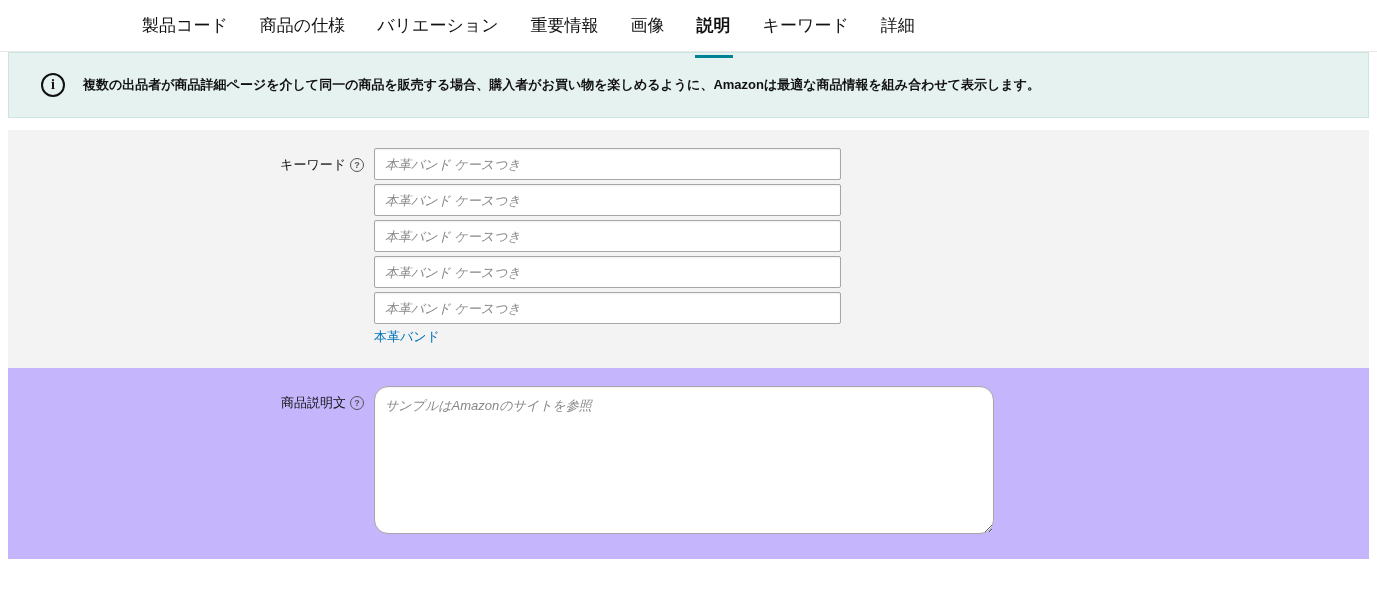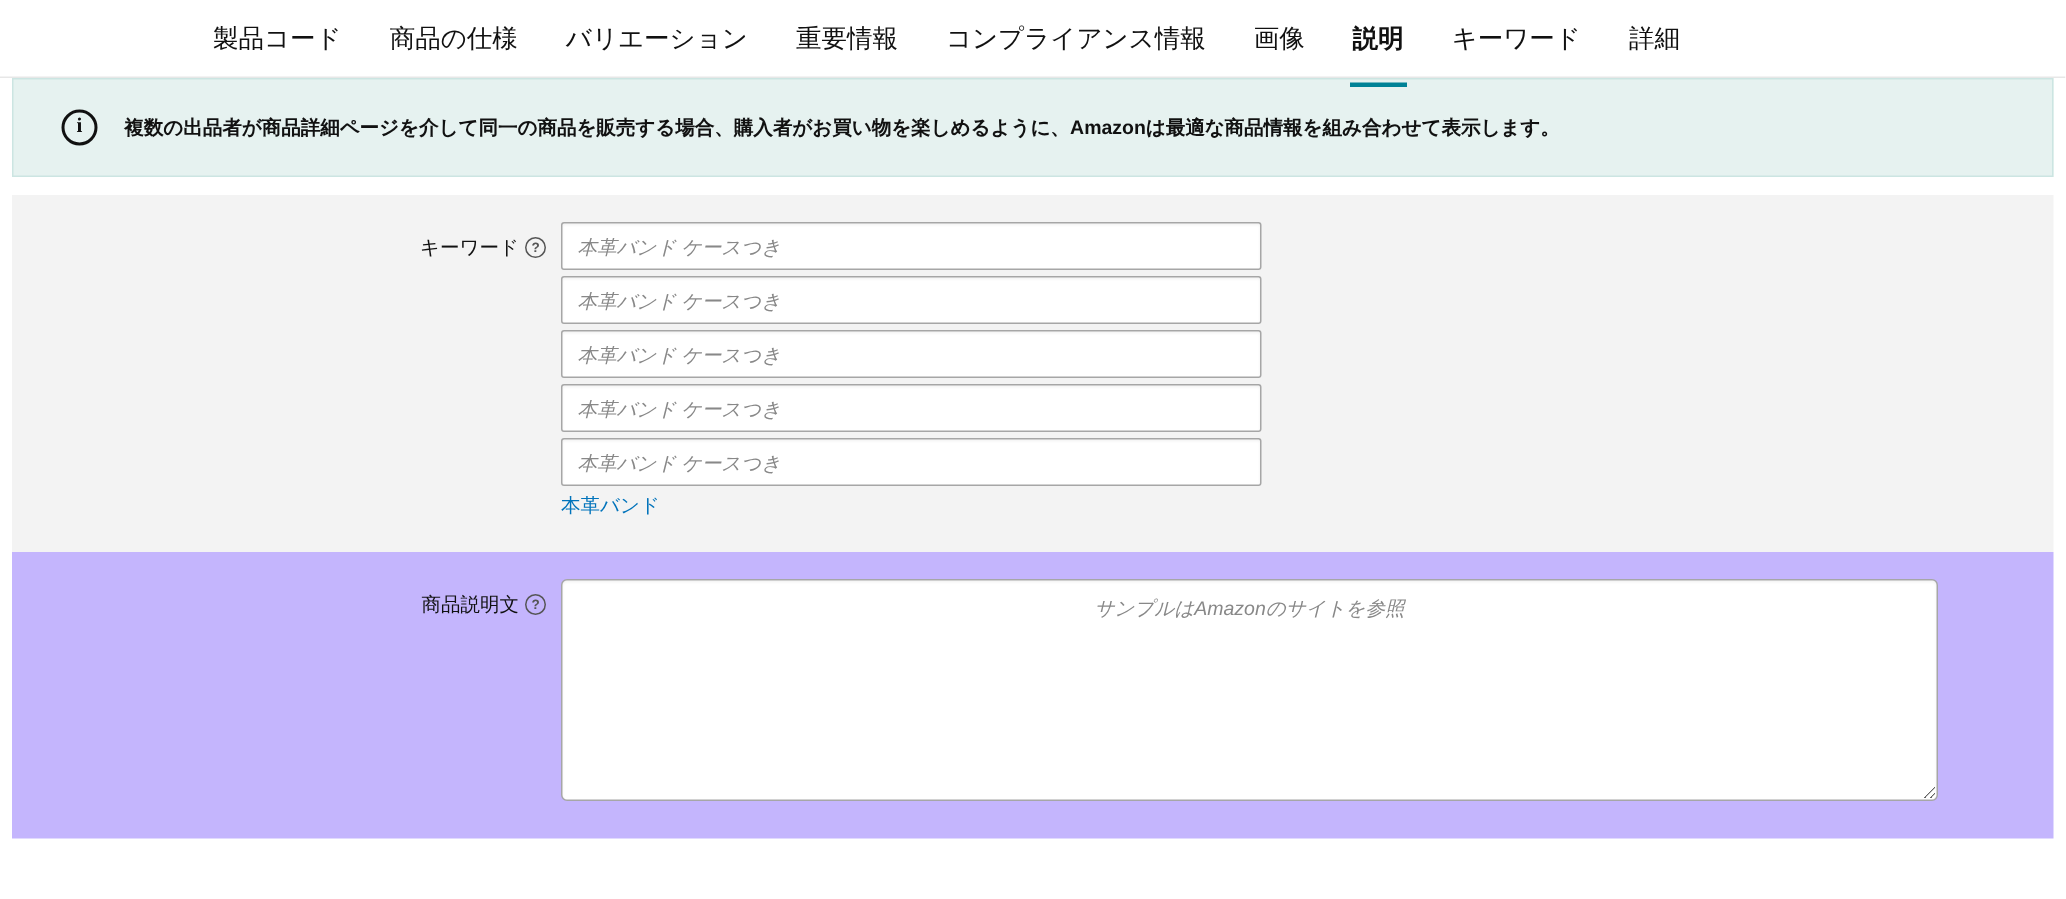--- a/index.html
+++ b/index.html
@@ -174,7 +174,6 @@
   <div class="tab">商品の仕様</div>
   <div class="tab">バリエーション</div>
   <div class="tab">重要情報</div>
-  <div class="tab">コンプライアンス情報</div>
   <div class="tab">画像</div>
   <div class="tab active">説明</div>
   <div class="tab">キーワード</div>

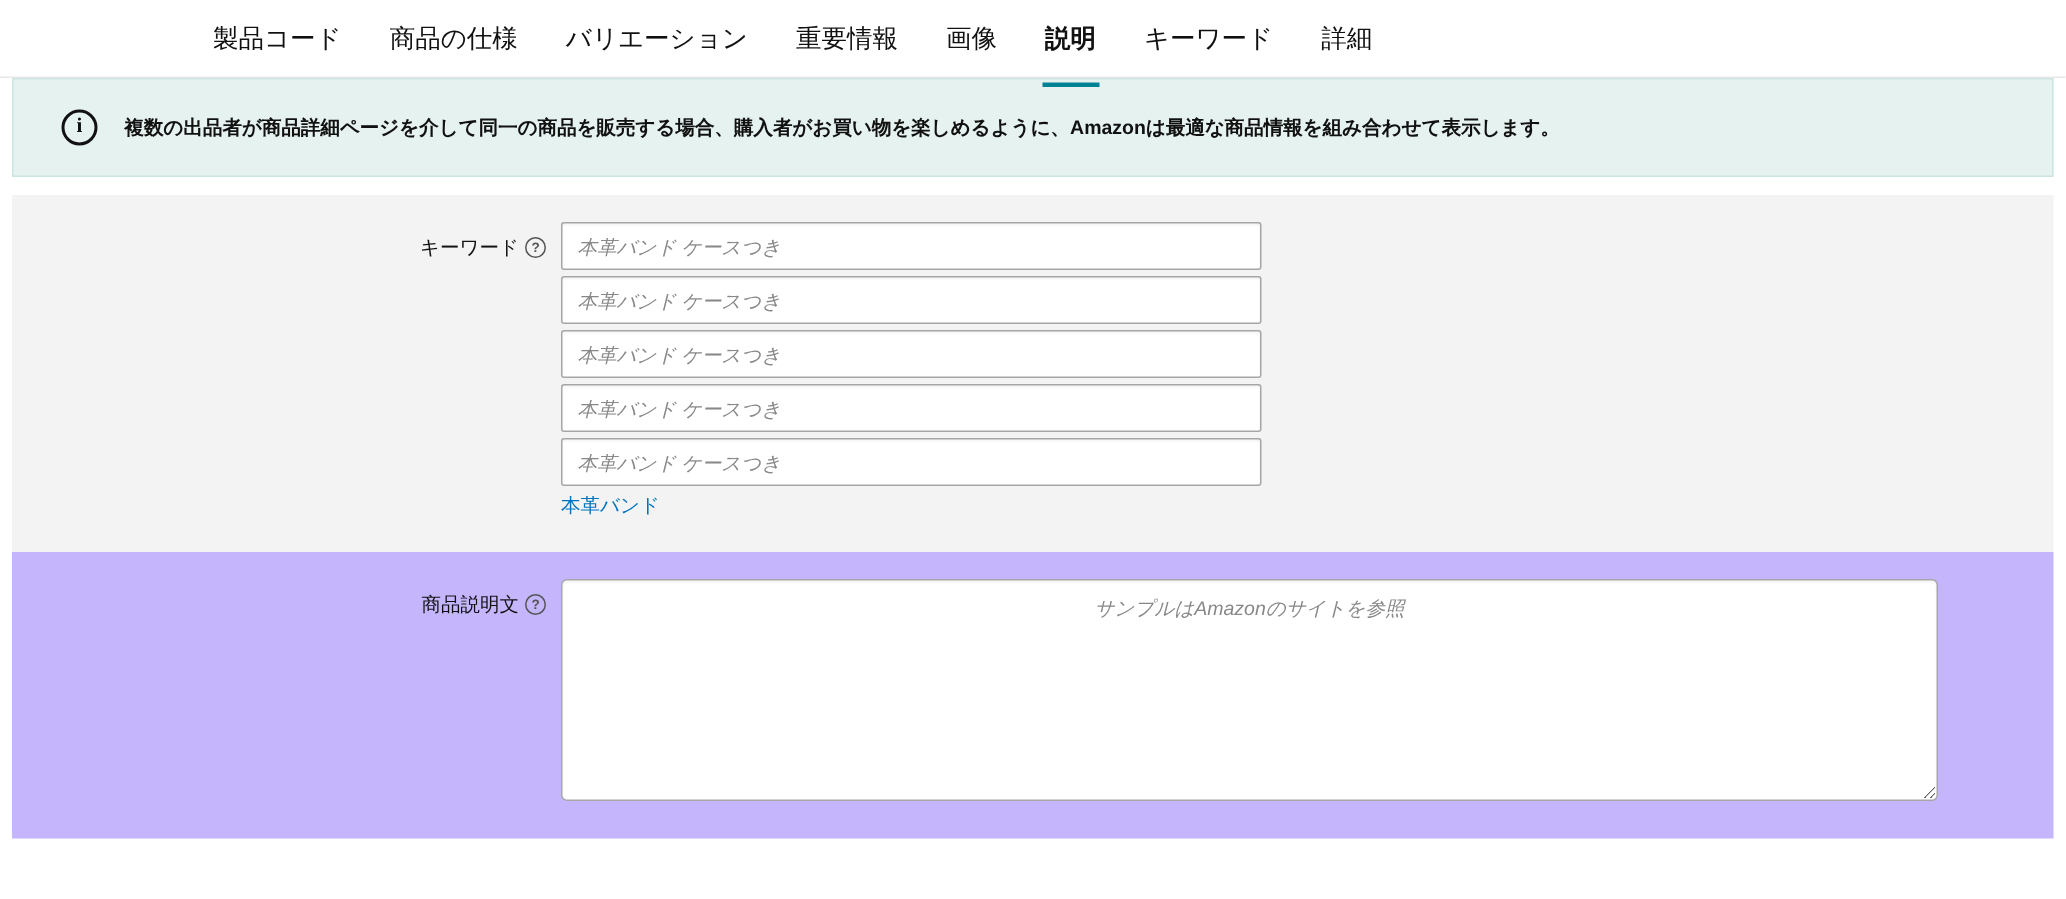--- a/index.html
+++ b/index.html
@@ -149,17 +149,16 @@
       display: inline-block;
     }
     .textarea-input {
-      width: 918px;
+      width: 620px;
       height: 148px;
       padding: 10px;
       border: 1px solid #a6a6a6;
-      border-radius: 4px;
+      border-radius: 14px;
       font-size: 13px;
       font-family: inherit;
       resize: both;
       background: #fff;
       box-shadow: inset 0 1px 2px rgba(0,0,0,0.06);
-      text-align: center;
     }
     .textarea-input::placeholder {
       color: #888;

